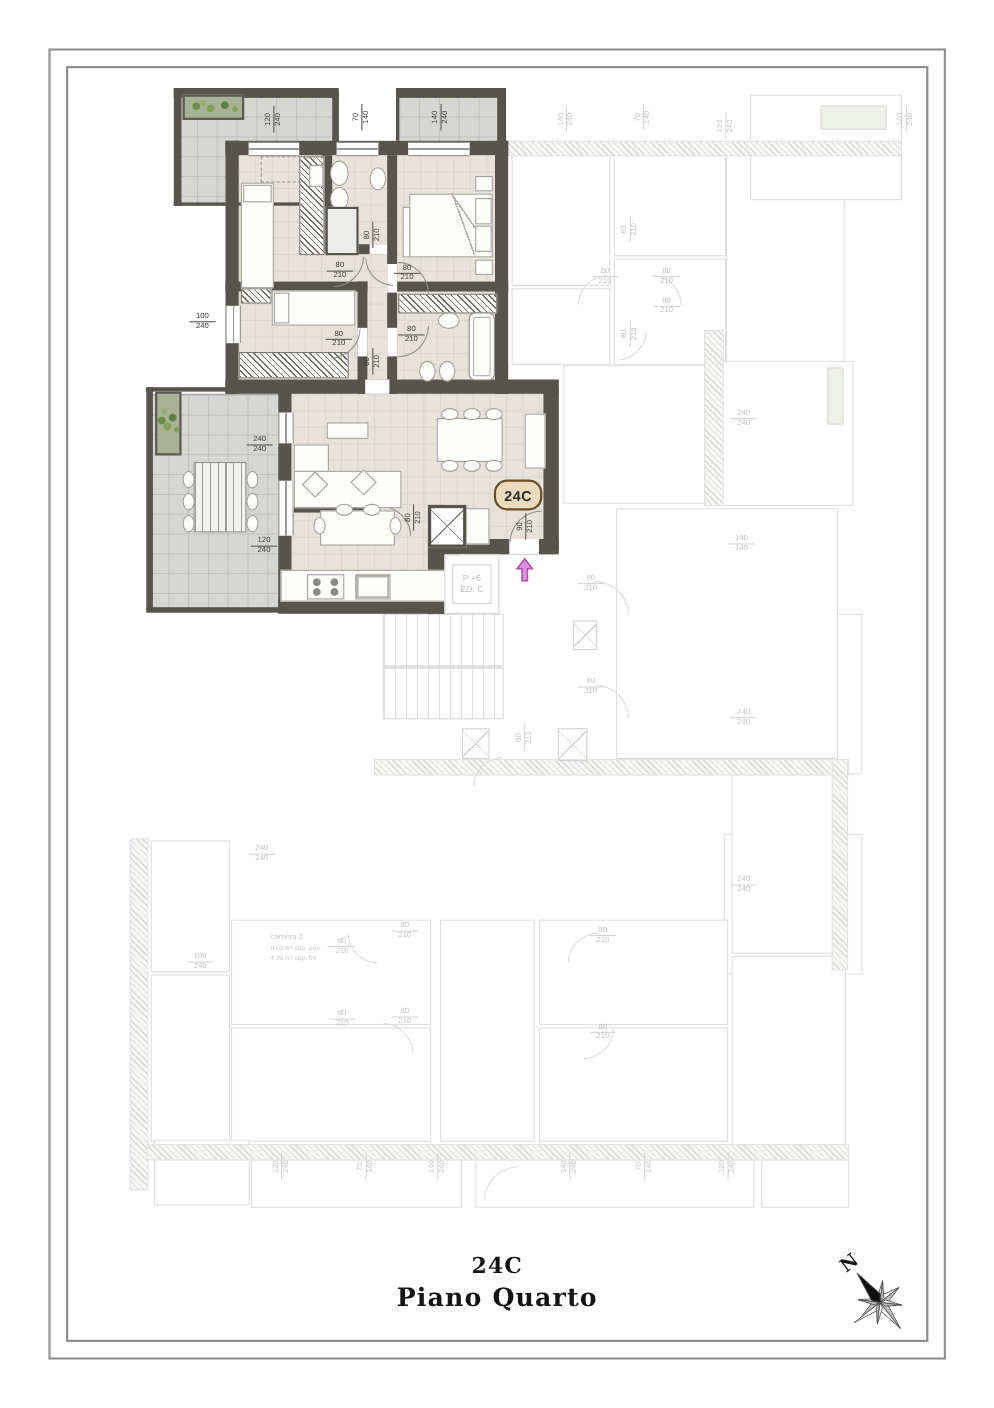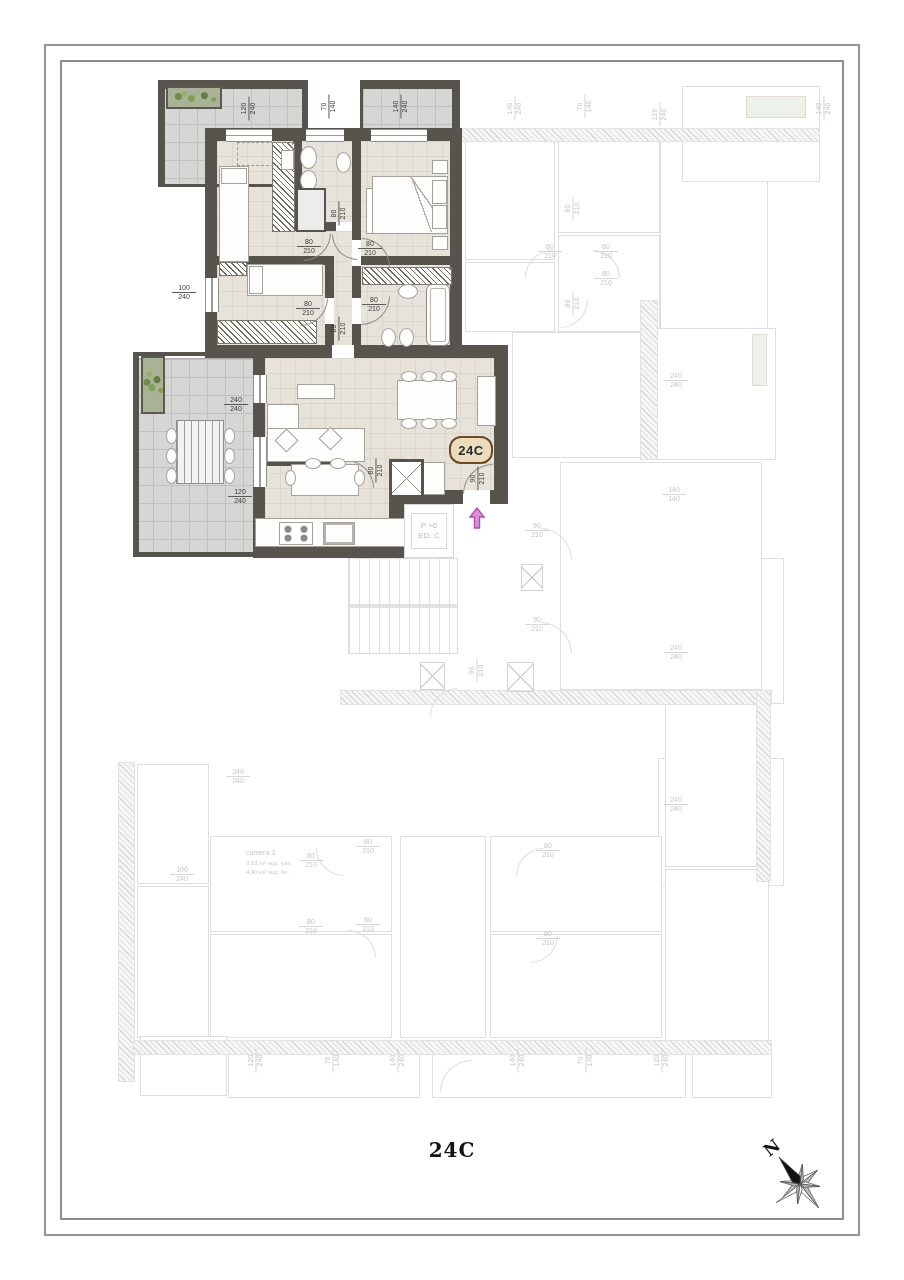--- a/index.html
+++ b/index.html
@@ -459,6 +459,7 @@
   </svg>
 
   <div class="titles t-unit">24C</div>
+  <div class="titles t-floor">Piano Quarto</div>
 
   <svg class="abs" style="left:742px;top:1118px;" width="110" height="118" viewBox="0 0 110 118">
     <g transform="translate(58,66) rotate(-38)">

